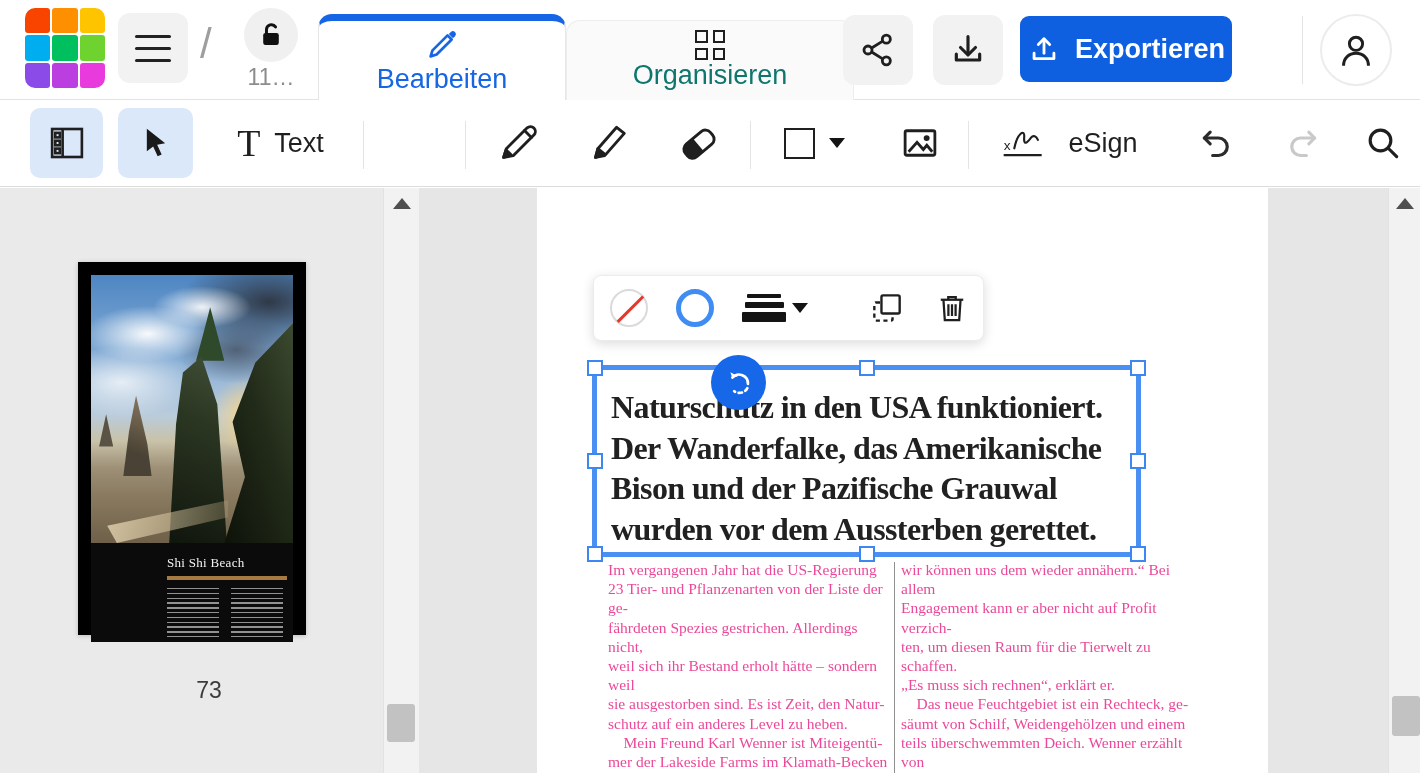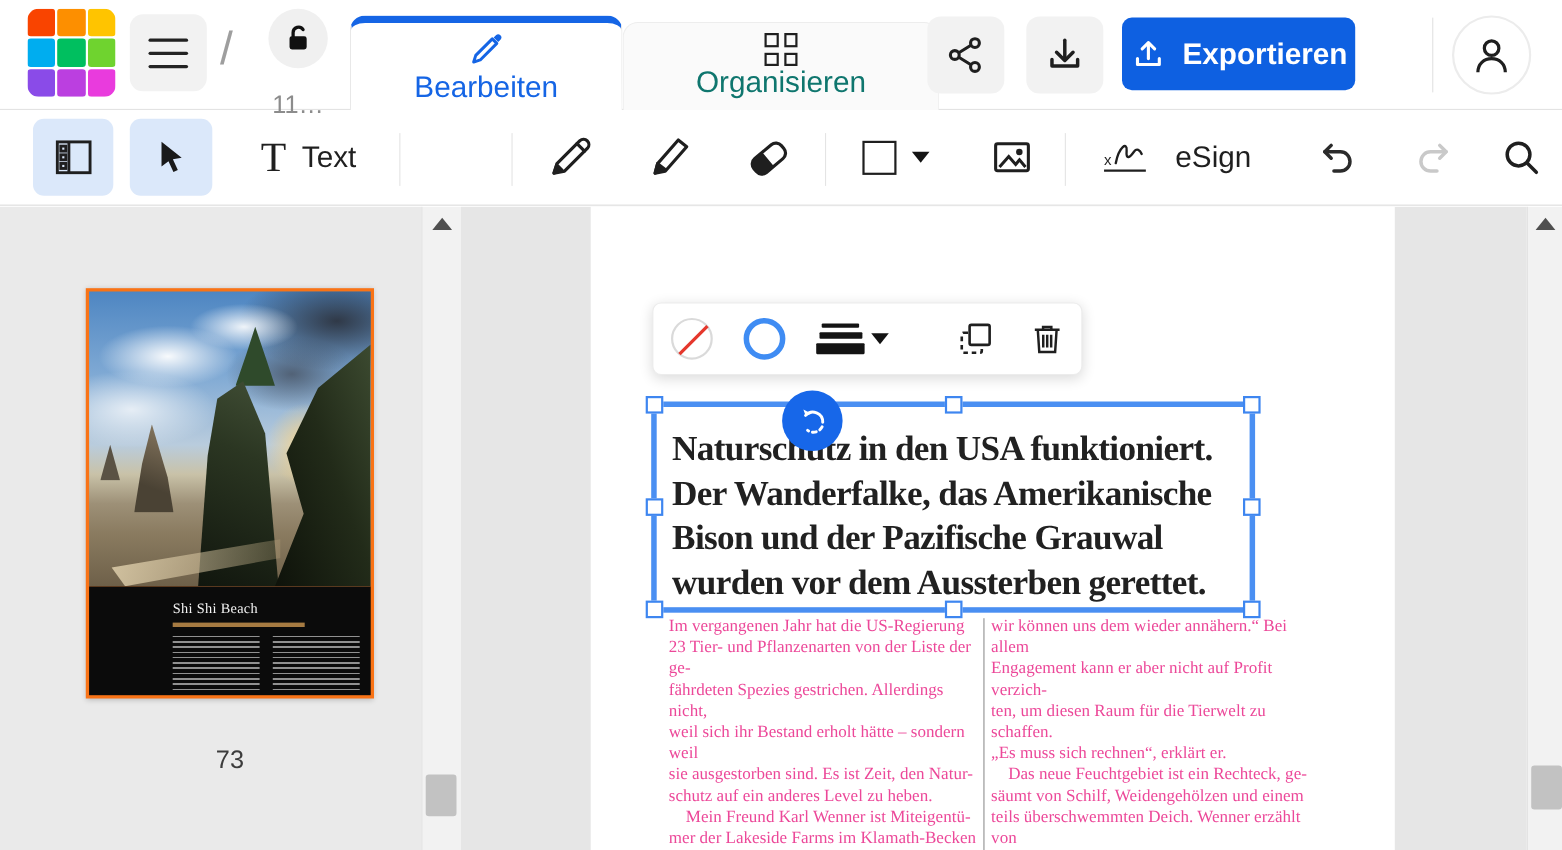--- a/index.html
+++ b/index.html
@@ -24,7 +24,7 @@
   .file-badge{ position:absolute; left:240px; top:8px; width:62px; text-align:center; }
   .file-badge .lock-circle{ width:54px; height:54px; border-radius:50%; background:#F0F0F0;
         display:flex; align-items:center; justify-content:center; margin:0 auto; }
-  .file-badge .fname{ margin-top:20px; font-size:23px; color:#8C8C8C; }
+  .file-badge .fname{ margin-top:2px; font-size:23px; color:#8C8C8C; }
 
   .tab{ position:absolute; display:flex; align-items:center; justify-content:center; 
         border-radius:14px 14px 0 0; cursor:pointer; font-size:27px;flex-direction:column; }

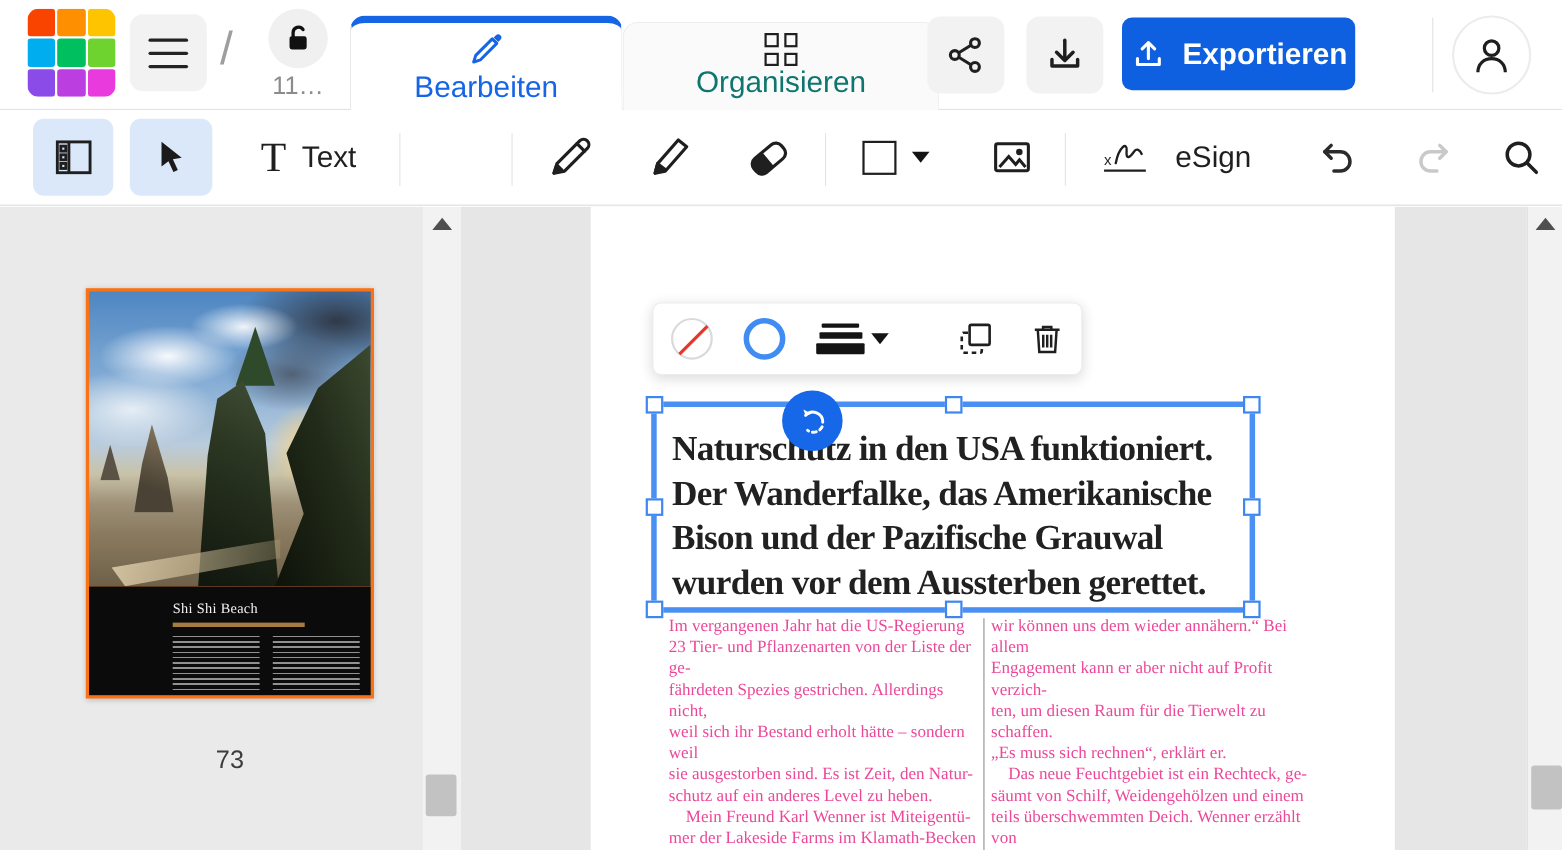--- a/index.html
+++ b/index.html
@@ -72,8 +72,8 @@
   .scroll-thumb{ position:absolute; left:3px; width:28px; background:#C2C2C2; border-radius:3px; cursor:pointer; }
 
   
-  .thumb-card{ position:absolute; left:78px; top:262px; width:262px; height:373px; background:#f97316;
-               padding:3px; box-shadow:0 1px 5px rgba(0,0,0,.2); cursor:pointer; }
+  .thumb-card{ position:absolute; left:78px; top:262px; width:228px; height:373px; background:#000000;
+               padding:13px; box-shadow:0 1px 5px rgba(0,0,0,.2); cursor:pointer; }
   .thumb-photo{ position:relative; width:100%; height:268px; overflow:hidden;
      background:
        radial-gradient(ellipse 90px 40px at 28% 22%, rgba(255,255,255,.95), transparent 70%),

